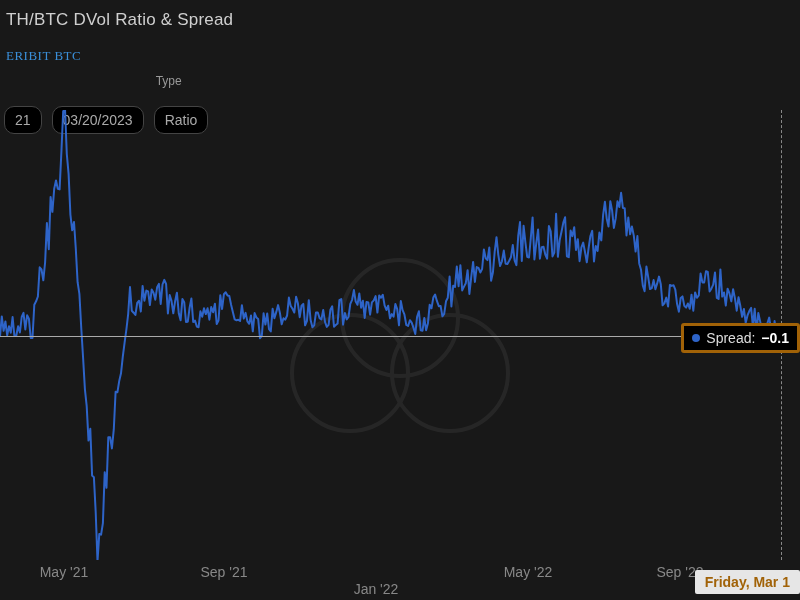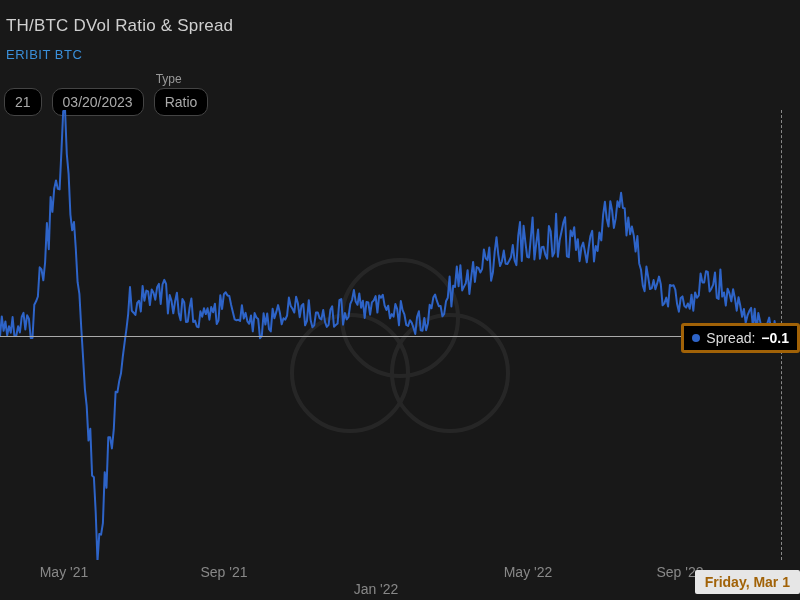--- a/index.html
+++ b/index.html
@@ -18,7 +18,7 @@
     background: #181818;
   }
   .header {
-    padding: 16px 6px 2px 6px;
+    padding: 10px 6px 2px 6px;
   }
   .title {
     font-size: 17px;

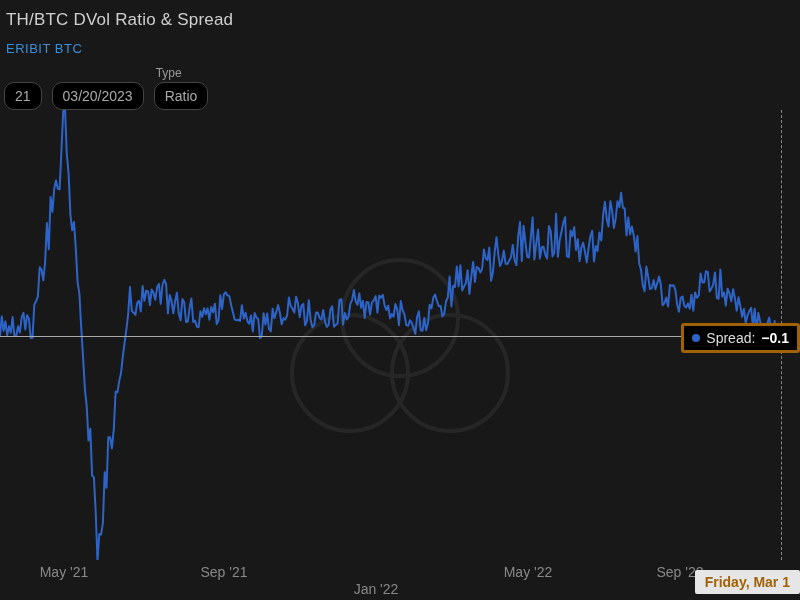--- a/index.html
+++ b/index.html
@@ -30,7 +30,8 @@
     font-size: 13px;
     color: #3a8fd9;
     letter-spacing: .5px;
-    margin-top: 11px;
+    margin-top: 18px;
+    font-family: Liberation Serif, serif;
   }
   .controls {
     display: flex;

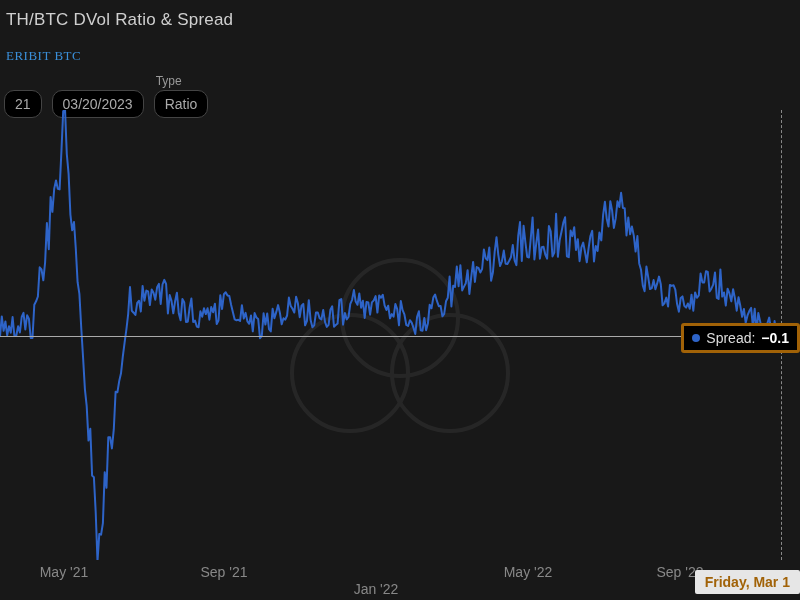--- a/index.html
+++ b/index.html
@@ -46,7 +46,7 @@
   .control-label {
     font-size: 12px;
     color: #999;
-    margin-bottom: 2px;
+    margin-bottom: 18px;
     padding-left: 2px;
   }
   .control-btn {

